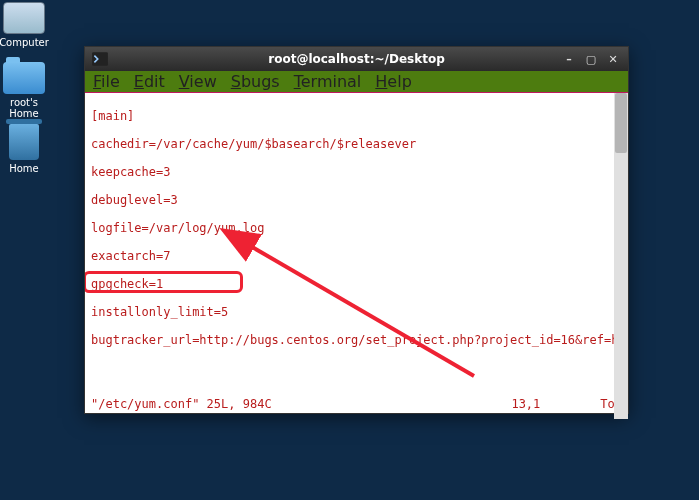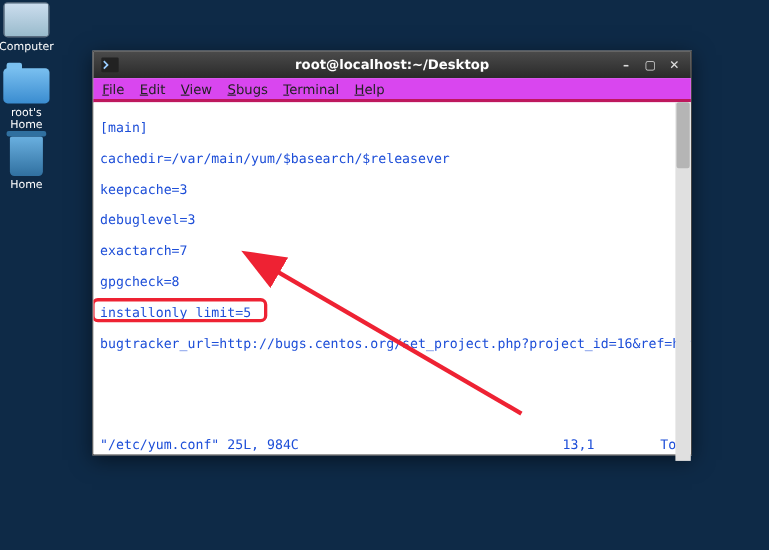--- a/index.html
+++ b/index.html
@@ -61,11 +61,11 @@
 
   .menubar {
     height: 22px;
-    background: #d946ef;
-    border-bottom: 3px solid #be185d;
+    background: #4d7c0f;
+    border-bottom: 1px solid #be185d;
     display: flex; align-items: center;
     padding: 0 8px;
-    font-size: 12px;
+    font-size: 16px;
     color: #222;
   }
   .menuitem { margin-right: 14px; cursor: default; }

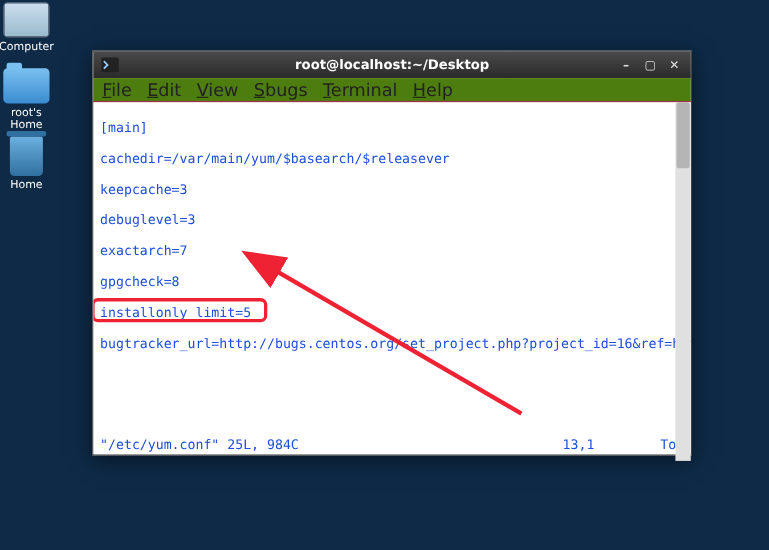--- a/index.html
+++ b/index.html
@@ -74,7 +74,7 @@
   .term {
     flex: 1;
     background: #fff;
-    color: #1d4ed8;
+    color: #b91c1c;
     font-family: "DejaVu Sans Mono","Courier New",monospace;
     font-size: 12px;
     line-height: 14px;

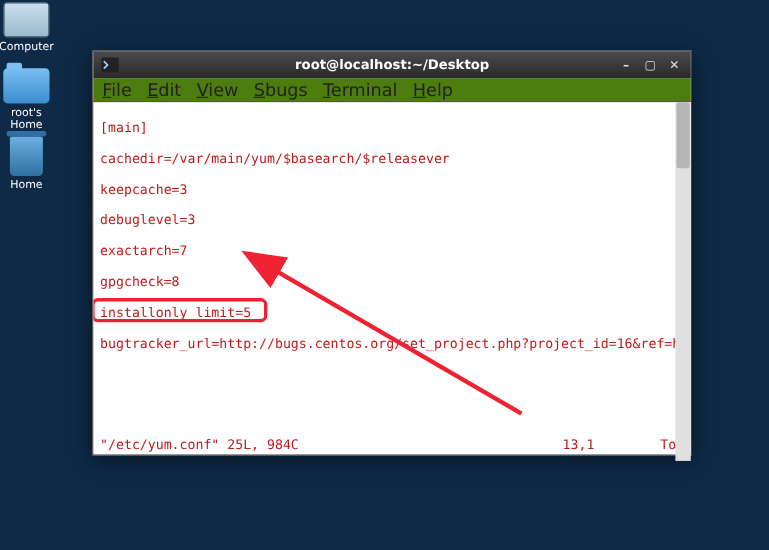--- a/index.html
+++ b/index.html
@@ -158,7 +158,7 @@
 
   <div class="term">
 <span class="line">[main]</span>
-<span class="line">cachedir=/var/main/yum/$basearch/$releasever</span>
+<span class="line">cachedir=/var/cache/yum/$basearch/$releasever</span>
 <span class="line">keepcache=3</span>
 <span class="line">debuglevel=3</span>
 <span class="line">exactarch=7</span>

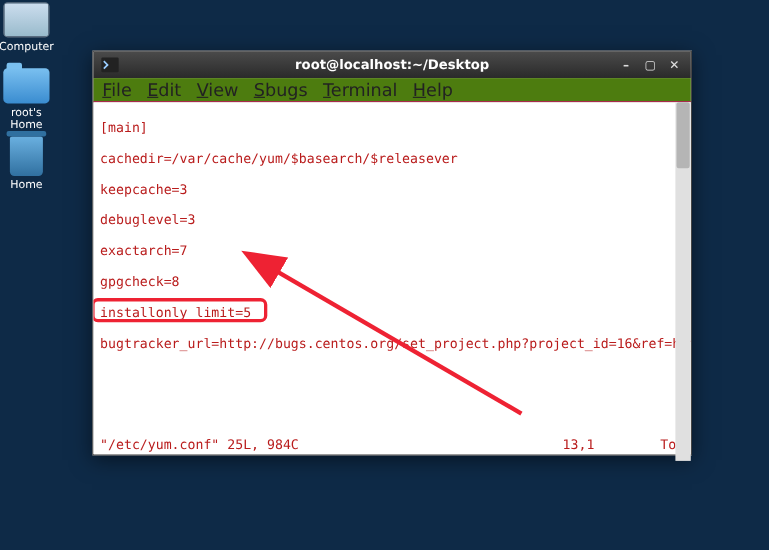--- a/index.html
+++ b/index.html
@@ -161,6 +161,7 @@
 <span class="line">cachedir=/var/cache/yum/$basearch/$releasever</span>
 <span class="line">keepcache=3</span>
 <span class="line">debuglevel=3</span>
+<span class="line">logfile=/var/log/yum.log</span>
 <span class="line">exactarch=7</span>
 <span class="line">gpgcheck=8</span>
 <span class="line">installonly_limit=5</span>

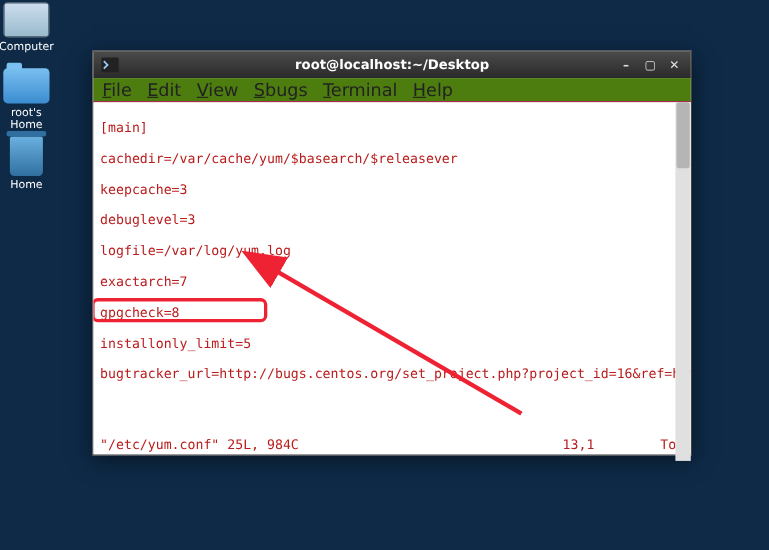--- a/index.html
+++ b/index.html
@@ -163,7 +163,7 @@
 <span class="line">debuglevel=3</span>
 <span class="line">logfile=/var/log/yum.log</span>
 <span class="line">exactarch=7</span>
-<span class="line">gpgcheck=8</span>
+<span class="line">gpgcheck=1</span>
 <span class="line">installonly_limit=5</span>
 <span class="line">bugtracker_url=http://bugs.centos.org/set_project.php?project_id=16&amp;ref=http://b</span>
 

